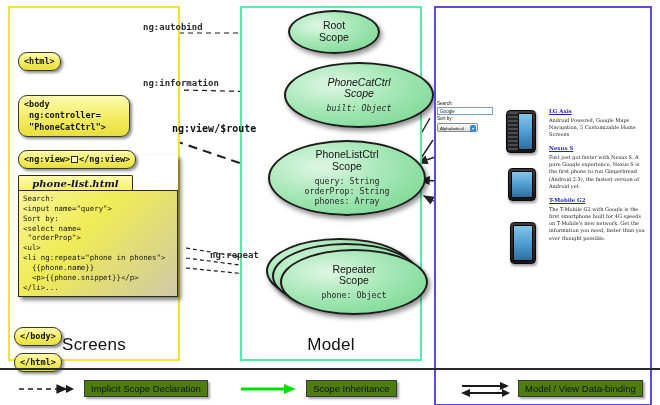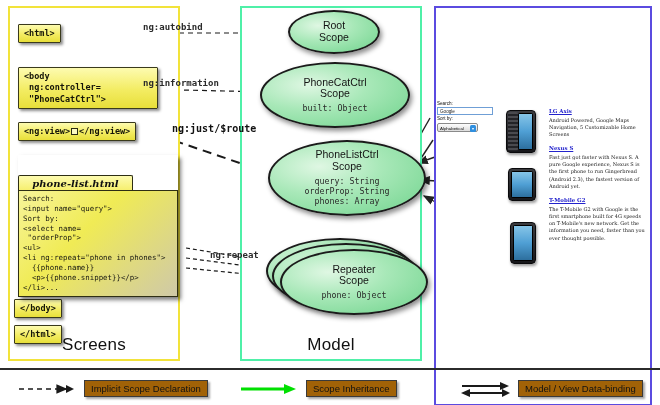--- a/index.html
+++ b/index.html
@@ -28,7 +28,7 @@
     position:absolute;
     background:linear-gradient(180deg,#fdfbb0 0%,#f3ec62 55%,#e8df3a 100%);
     border:1.5px solid #3a3a1c;
-    border-radius:1px;
+    border-radius:9px;
     font-family:"DejaVu Sans Mono","Liberation Mono",monospace;
     font-weight:bold;
     font-size:8.5px;
@@ -37,6 +37,7 @@
     line-height:1.35;
     box-shadow:2px 2px 3px rgba(0,0,0,.45);
     white-space:pre;
+    margin-top:28px;
   }
   #tag-html { left:18px; top:24px; }
   #tag-body { left:18px; top:67px; width:140px; }

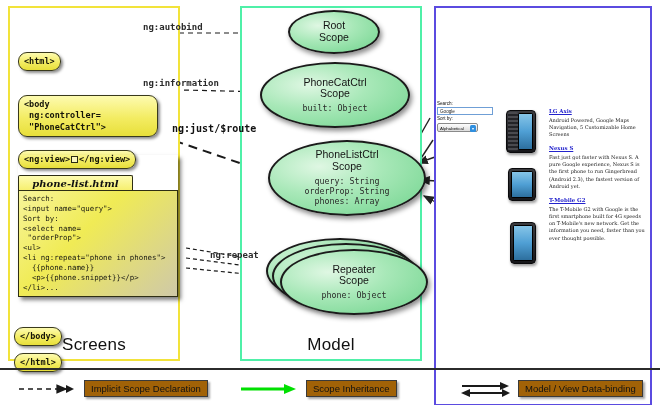--- a/index.html
+++ b/index.html
@@ -90,7 +90,7 @@
     white-space:pre;
   }
   #scope-root  { left:288px; top:10px;  width:92px;  height:44px; }
-  #scope-cat   { left:260px; top:62px;  width:150px; height:66px; }
+  #scope-cat   { left:284px; top:62px;  width:150px; height:66px;font-style:italic; }
   #scope-list  { left:268px; top:140px; width:158px; height:76px;align-items:center; }
   #scope-rep3  { left:266px; top:238px; width:148px; height:66px; }
   #scope-rep2  { left:272px; top:243px; width:148px; height:66px; }

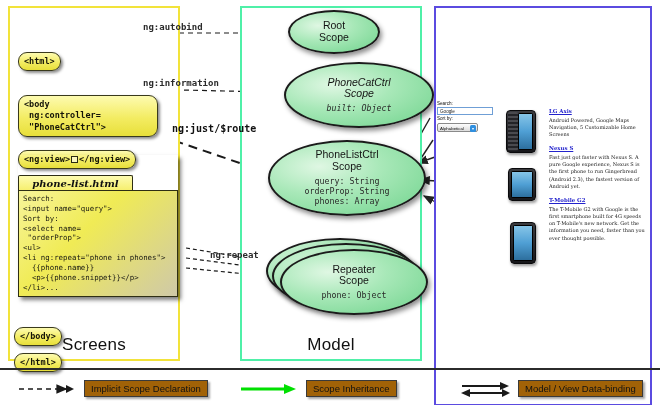--- a/index.html
+++ b/index.html
@@ -40,7 +40,7 @@
     margin-top:28px;
   }
   #tag-html { left:18px; top:24px; }
-  #tag-body { left:18px; top:67px; width:140px; }
+  #tag-body { left:18px; top:67px; width:112px; }
   #tag-ngview { left:18px; top:122px; }
   #tag-bodyclose { left:14px; top:299px; }
   #tag-htmlclose { left:14px; top:325px;text-align:right; }

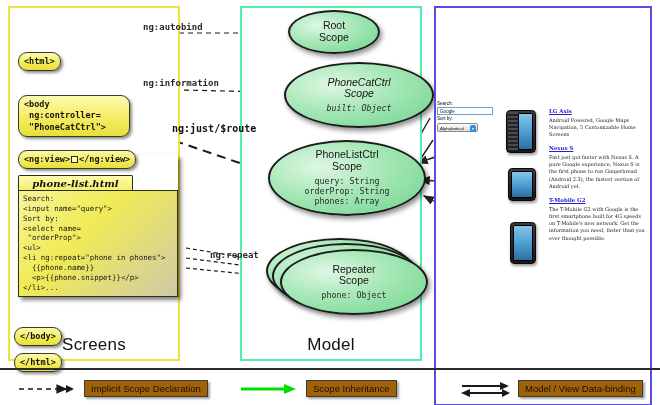--- a/index.html
+++ b/index.html
@@ -322,7 +322,7 @@
 
   <div class="elabel" id="lbl-autobind">ng:autobind</div>
   <div class="elabel" id="lbl-controller">ng:information</div>
-  <div class="elabel" id="lbl-ngview">ng:just/$route</div>
+  <div class="elabel" id="lbl-ngview">ng:view/$route</div>
   <div class="elabel" id="lbl-ngrepeat">ng:repeat</div>
 
   <div id="legend">

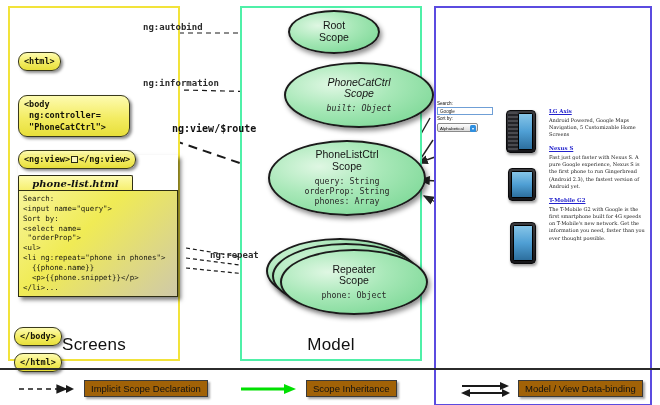--- a/index.html
+++ b/index.html
@@ -169,7 +169,7 @@
   #legend-rule { position:absolute; left:0; top:0; width:660px; height:2px; background:#2b2b2b; }
   .lg-item { position:absolute; top:12px; display:flex; align-items:center; }
   .lg-box {
-    border:1.5px solid #3a3a3a; background:#a16207;
+    border:1.5px solid #3a3a3a; background:#4d7c0f;
     font-size:9.5px; color:#111; padding:2px 6px;
     box-shadow:1.5px 1.5px 2px rgba(0,0,0,.35);
   }

